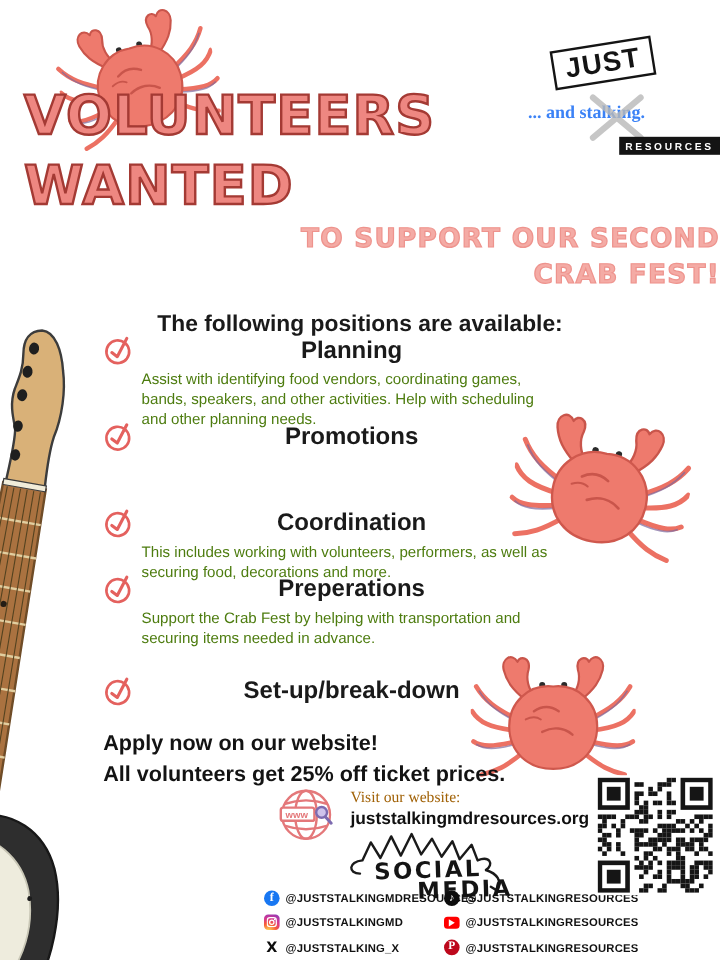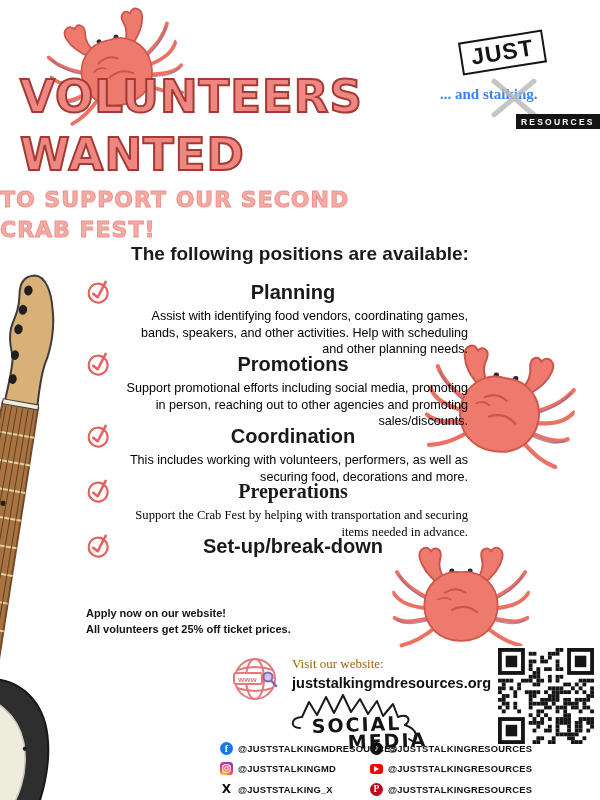--- a/index.html
+++ b/index.html
@@ -45,7 +45,7 @@
   .title-1 { top:70px;  font-size:45px; }
   .title-2 { top:128px; font-size:45px; }
   .subtitle-line {
-    position:absolute; left:0; right:0; text-align:left;
+    position:absolute; left:0; right:0; text-align:right;
     font-family:"DejaVu Sans", sans-serif; font-weight:800;
     color:#f4aba5; -webkit-text-stroke:1px #ee938d; letter-spacing:1px;
     font-size:22px;

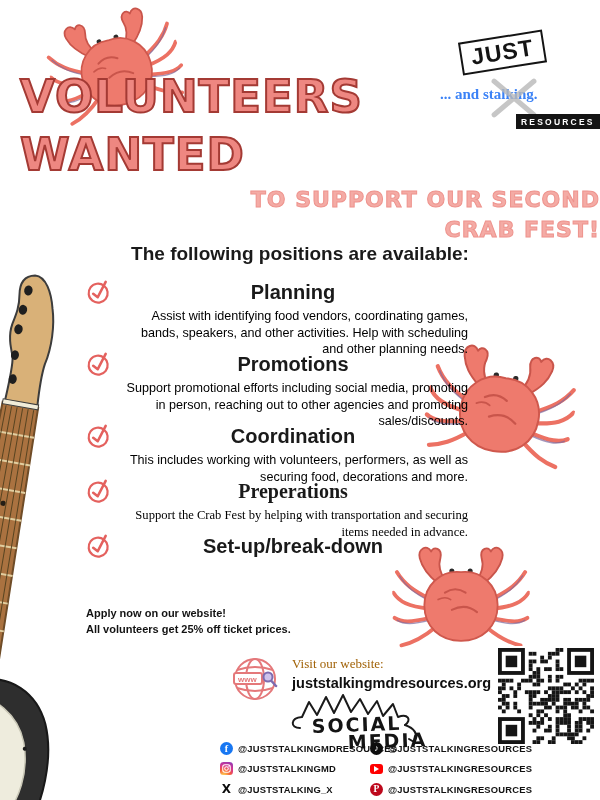--- a/index.html
+++ b/index.html
@@ -55,7 +55,7 @@
 
   
   .positions-heading {
-    position:absolute; top:243px; left:0; right:0; text-align:center;
+    position:absolute; top:260px; left:0; right:0; text-align:center;
     font-size:19px; font-weight:bold; color:#1a1a1a;
   }
   .position-item { position:absolute; left:86px; width:382px; }

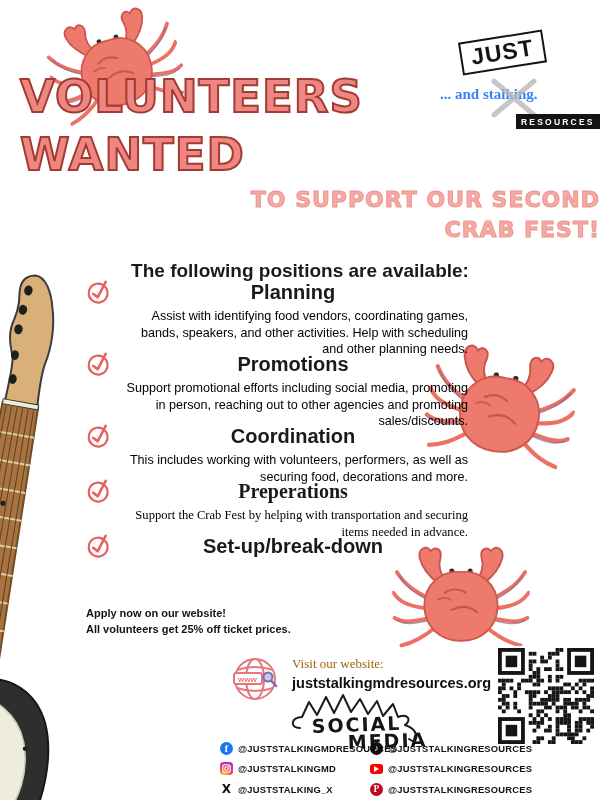--- a/index.html
+++ b/index.html
@@ -61,7 +61,7 @@
   .position-item { position:absolute; left:86px; width:382px; }
   .check { position:absolute; left:0; top:-2px; width:26px; height:26px; }
   .position-item h3 { margin:0 0 4px 32px; font-size:20px; font-weight:bold; color:#1a1a1a;text-align:center; }
-  .position-item p  { margin:0 0 0 32px; font-size:12.6px; line-height:1.33; color:#000000; max-width:352px;text-align:right; }
+  .position-item p  { margin:0 0 0 32px; font-size:12.6px; line-height:1.33; color:#4d7c0f; max-width:352px; }
   .position-item .note { display:block; font-style:italic; }
   .pos-0 { top:281px; } .pos-1 { top:353px; } .pos-2 { top:425px; }
   .pos-3 { top:480px;font-family:Liberation Serif, serif; } .pos-4 { top:535px; }

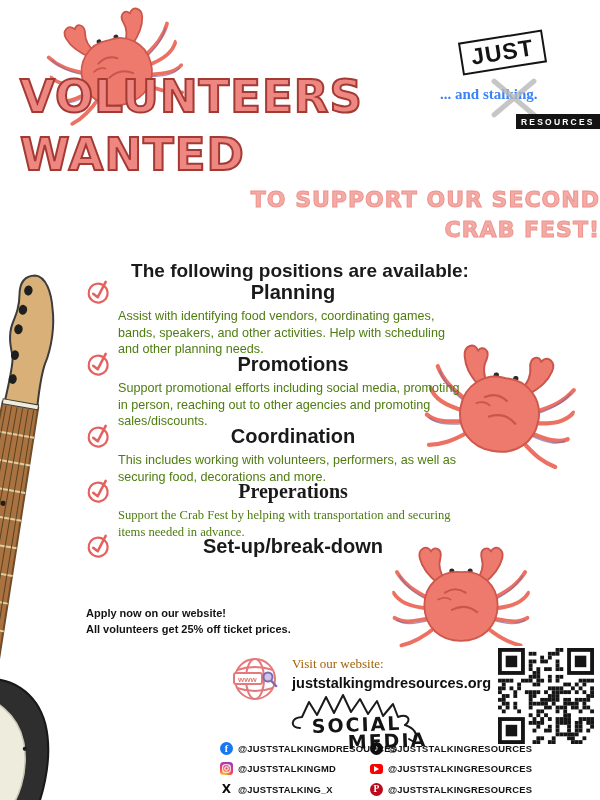--- a/index.html
+++ b/index.html
@@ -254,7 +254,6 @@
         </g>
     </svg>
     <h3>Promotions</h3>
-    <p>Support promotional efforts including social media, promoting in person, reaching out to other agencies and promoting sales/discounts.</p>
   </div>
 
   <div class="position-item pos-2">

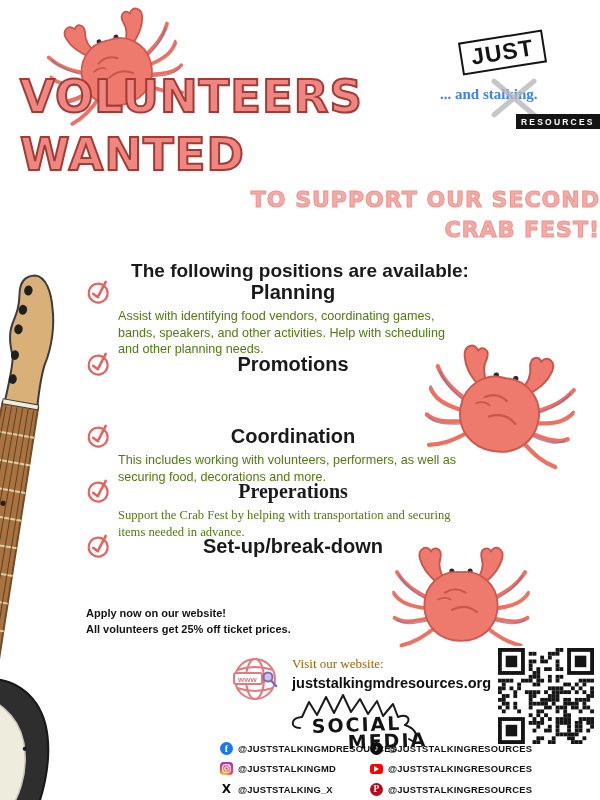--- a/index.html
+++ b/index.html
@@ -64,7 +64,7 @@
   .position-item p  { margin:0 0 0 32px; font-size:12.6px; line-height:1.33; color:#4d7c0f; max-width:352px; }
   .position-item .note { display:block; font-style:italic; }
   .pos-0 { top:281px; } .pos-1 { top:353px; } .pos-2 { top:425px; }
-  .pos-3 { top:480px;font-family:Liberation Serif, serif; } .pos-4 { top:535px; }
+  .pos-3 { top:480px; } .pos-4 { top:535px; }
 
   .apply { position:absolute; left:86px; top:606px; font-size:11px; font-weight:bold; color:#131313; line-height:1.45; }
 

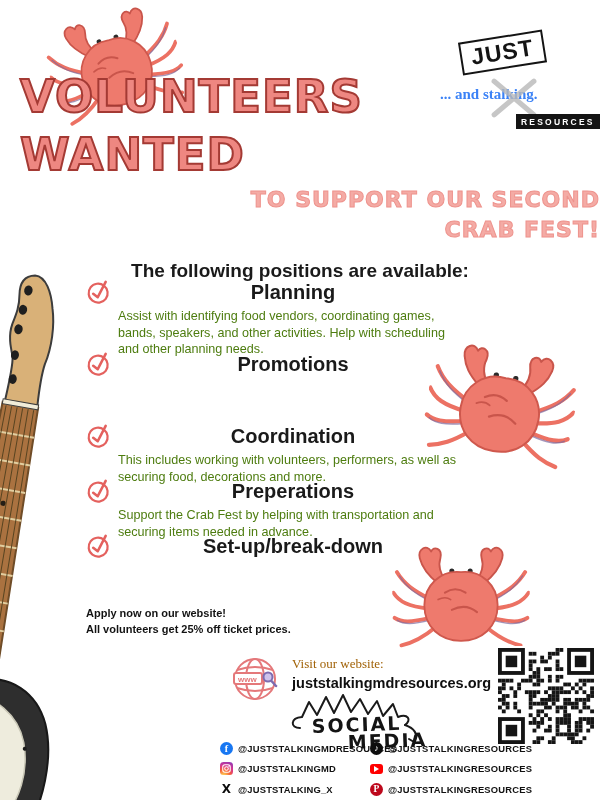--- a/index.html
+++ b/index.html
@@ -64,7 +64,7 @@
   .position-item p  { margin:0 0 0 32px; font-size:12.6px; line-height:1.33; color:#4d7c0f; max-width:352px; }
   .position-item .note { display:block; font-style:italic; }
   .pos-0 { top:281px; } .pos-1 { top:353px; } .pos-2 { top:425px; }
-  .pos-3 { top:480px; } .pos-4 { top:535px; }
+  .pos-3 { top:480px; } .pos-4 { top:565px; }
 
   .apply { position:absolute; left:86px; top:606px; font-size:11px; font-weight:bold; color:#131313; line-height:1.45; }
 

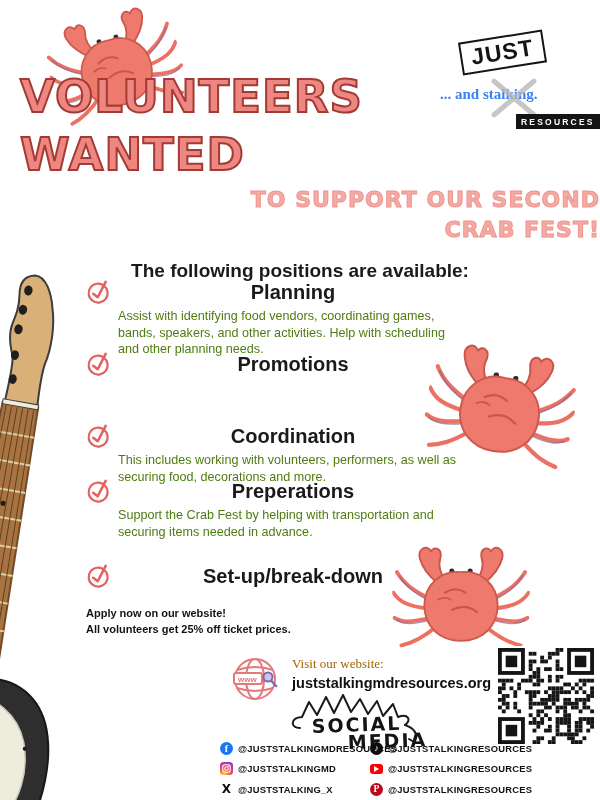--- a/index.html
+++ b/index.html
@@ -66,7 +66,7 @@
   .pos-0 { top:281px; } .pos-1 { top:353px; } .pos-2 { top:425px; }
   .pos-3 { top:480px; } .pos-4 { top:565px; }
 
-  .apply { position:absolute; left:86px; top:606px; font-size:11px; font-weight:bold; color:#131313; line-height:1.45; }
+  .apply { position:absolute; left:86px; top:606px; font-size:18px; font-weight:bold; color:#131313; line-height:1.45; }
 
   
   .globe { position:absolute; left:228px; top:652px; width:58px; height:54px; }

